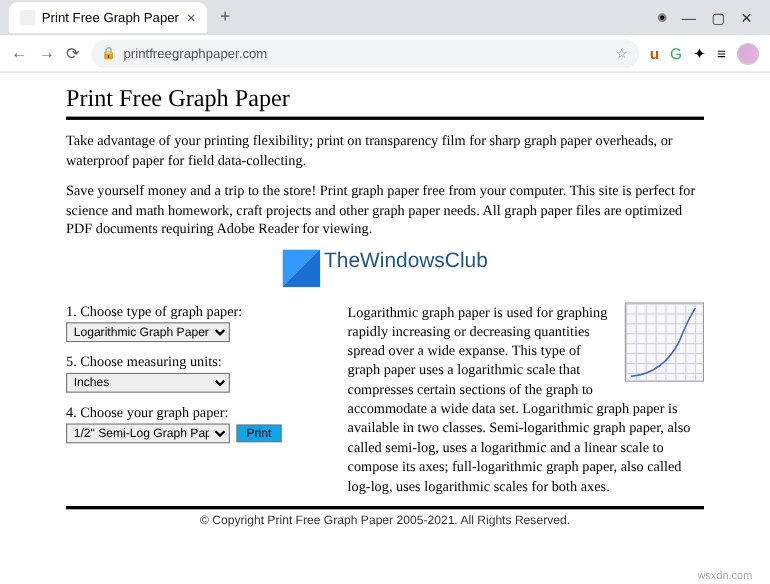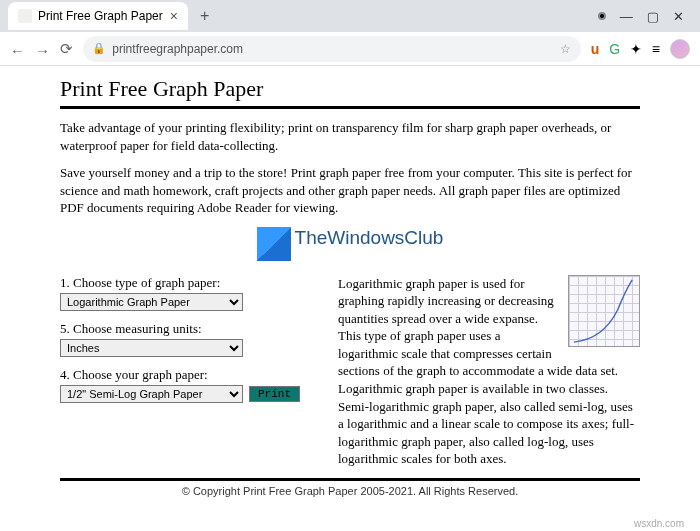--- a/index.html
+++ b/index.html
@@ -35,7 +35,7 @@
 .logo-sq { width: 34px; height: 34px; background: linear-gradient(135deg,#3399ff 50%,#1a6fd1 50%); transform: rotate(0deg); }
 .logo-text { font-size: 19px; color: #258; font-weight: 500; font-family: Arial, sans-serif; }
 
-.cols { display: flex; gap: 28px; }
+.cols { display: flex; gap: 6px; }
 .left { flex: 0 0 250px; }
 .right { flex: 1; position: relative; }
 

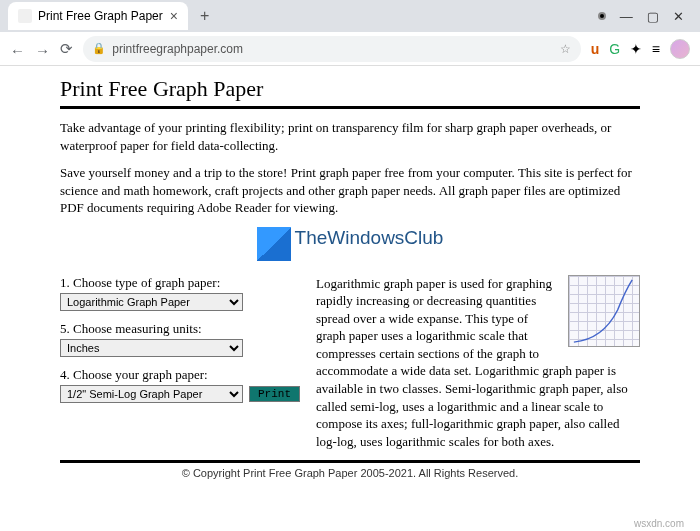--- a/index.html
+++ b/index.html
@@ -41,7 +41,7 @@
 
 .field { margin-bottom: 10px; }
 .field label { display: block; font-size: 13px; margin-bottom: 2px; }
-.field select { font-size: 11px; font-family: Arial, sans-serif; width: 183px; border: 1px solid #767676; background: #efefef; padding: 1px 2px; }
+.field select { font-size: 11px; font-family: Arial, sans-serif; width: 149px; border: 1px solid #767676; background: #efefef; padding: 1px 2px; }
 .print-row { display: flex; gap: 6px; align-items: center; }
 .print-row button { font-size: 11px; font-family: Liberation Mono, monospace; padding: 1px 8px; border: 1px solid #767676; background: #0f766e; cursor: pointer; }
 

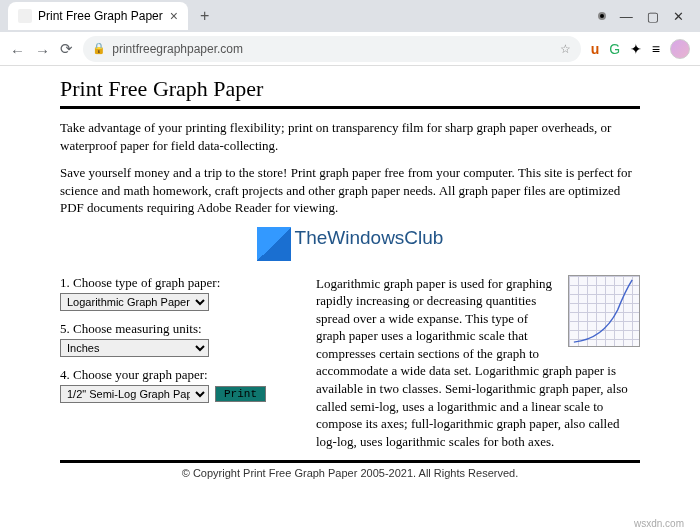--- a/index.html
+++ b/index.html
@@ -43,7 +43,7 @@
 .field label { display: block; font-size: 13px; margin-bottom: 2px; }
 .field select { font-size: 11px; font-family: Arial, sans-serif; width: 149px; border: 1px solid #767676; background: #efefef; padding: 1px 2px; }
 .print-row { display: flex; gap: 6px; align-items: center; }
-.print-row button { font-size: 11px; font-family: Liberation Mono, monospace; padding: 1px 8px; border: 1px solid #767676; background: #0f766e; cursor: pointer; }
+.print-row button { font-size: 11px; font-family: Liberation Sans, sans-serif; padding: 1px 8px; border: 1px solid #767676; background: #0ea5e9; cursor: pointer; }
 
 .right-text { line-height: 1.35; }
 .thumb { float: right; width: 72px; height: 72px; border: 1px solid #999; margin: 0 0 4px 8px; background: #f8f8fc; position: relative; overflow: hidden; }

